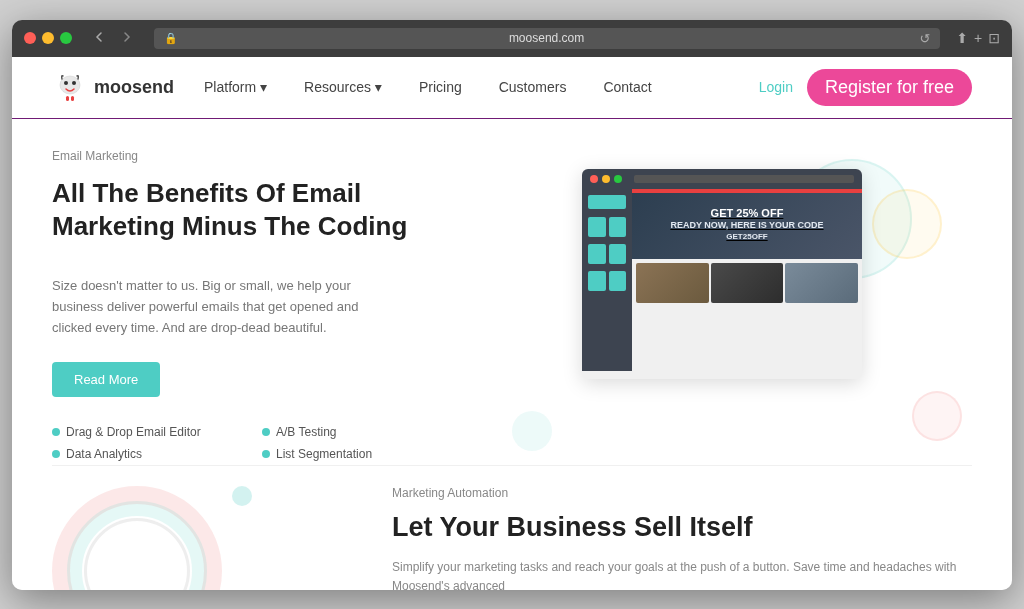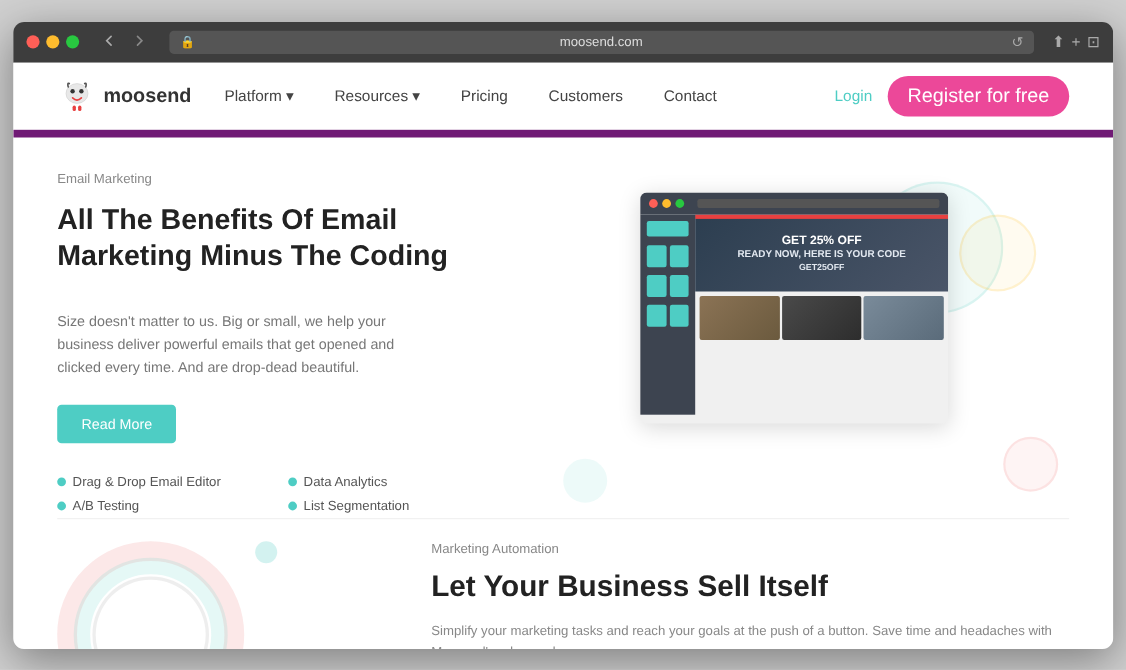--- a/index.html
+++ b/index.html
@@ -65,7 +65,7 @@
       display: flex;
       align-items: center;
       padding: 12px 40px;
-      border-bottom: 7px solid #701a75;
+      border-bottom: 1px solid #701a75;
       flex-shrink: 0;
     }
 

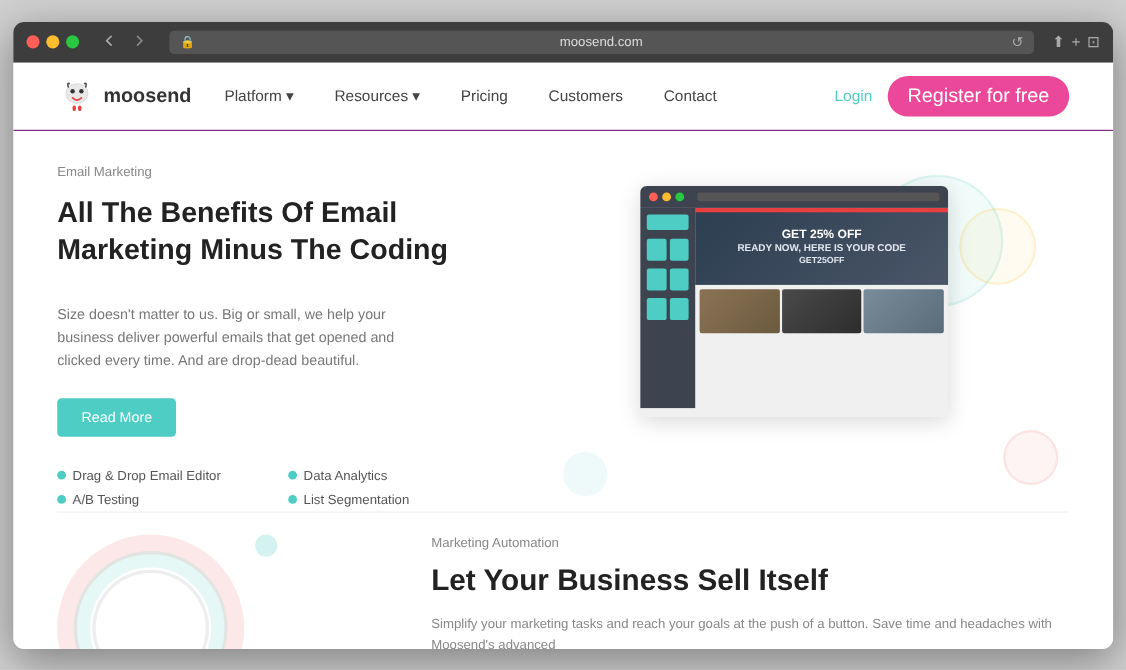--- a/index.html
+++ b/index.html
@@ -351,7 +351,7 @@
               <div class="editor-main">
                 <div class="email-header-img">
                   <div class="orange-bar"></div>
-                  <div style="text-align:center;">
+                  <div style="text-align:center;text-decoration:underline;">
                     <div class="email-promo-text">GET 25% OFF</div>
                     <div class="email-promo-code">READY NOW, HERE IS YOUR CODE</div>
                     <div class="email-promo-code" style="font-size:8px;margin-top:2px;">GET25OFF</div>

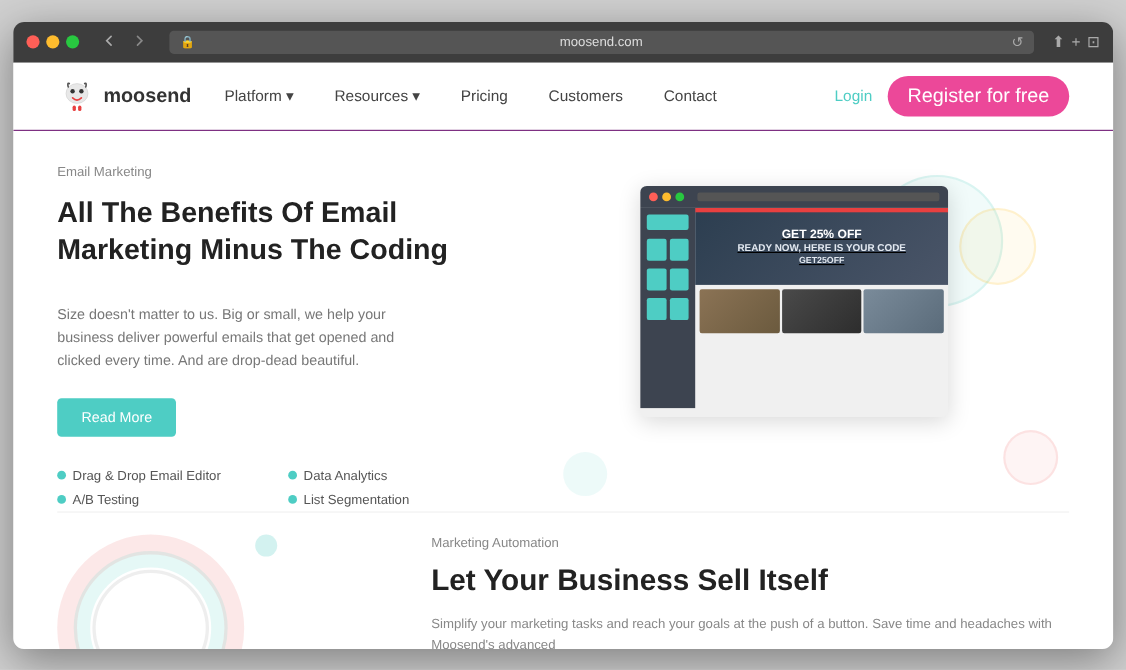--- a/index.html
+++ b/index.html
@@ -303,11 +303,11 @@
             </div>
             <div class="feature-item">
               <div class="feature-dot"></div>
-              <span>Data Analytics</span>
+              <span>A/B Testing</span>
             </div>
             <div class="feature-item">
               <div class="feature-dot"></div>
-              <span>A/B Testing</span>
+              <span>Data Analytics</span>
             </div>
             <div class="feature-item">
               <div class="feature-dot"></div>

